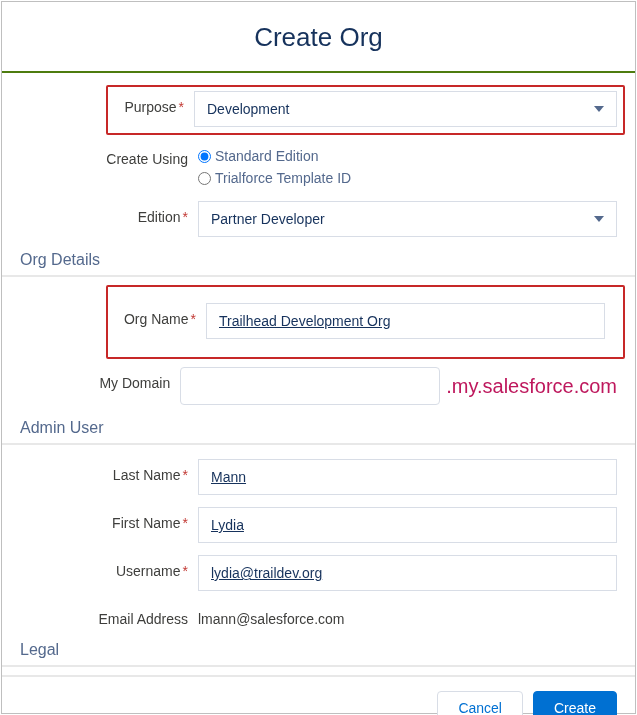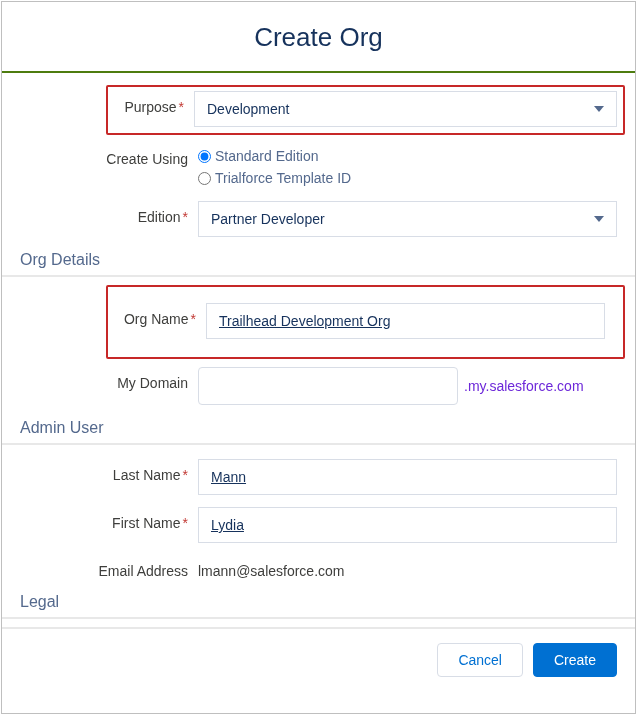--- a/index.html
+++ b/index.html
@@ -91,8 +91,8 @@
   margin-bottom: 8px;
 }
 .suffix {
-  color: #6d28d9;
-  font-size: 14px;
+  color: #be185d;
+  font-size: 20px;
   padding-left: 6px;
   white-space: nowrap;
 }

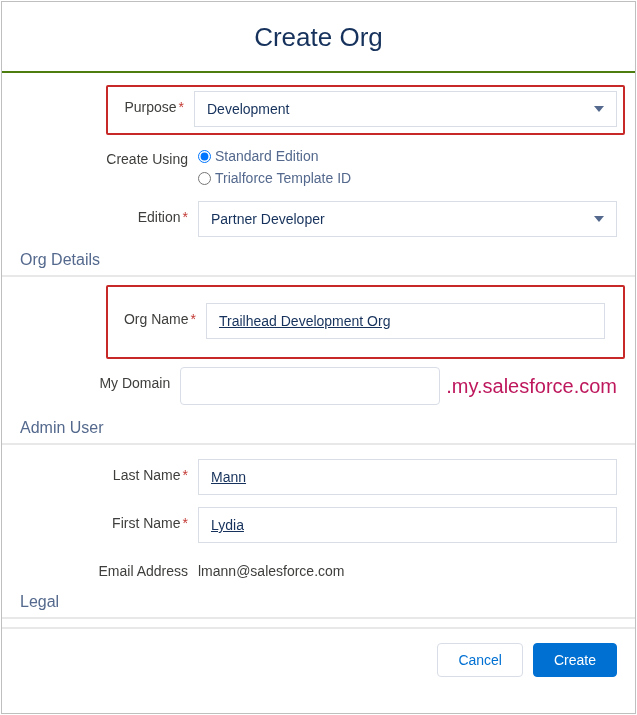--- a/index.html
+++ b/index.html
@@ -264,6 +264,16 @@
       </div>
     </div>
 
+    <div class="row">
+      <div class="label-col">
+        <span>Username</span><span class="req">*</span>
+      </div>
+      <div class="field-col">
+        <div class="input">
+          <input type="text" value="lydia@traildev.org" style="">
+        </div>
+      </div>
+    </div>
 
     <div class="row">
       <div class="label-col">Email Address</div>

